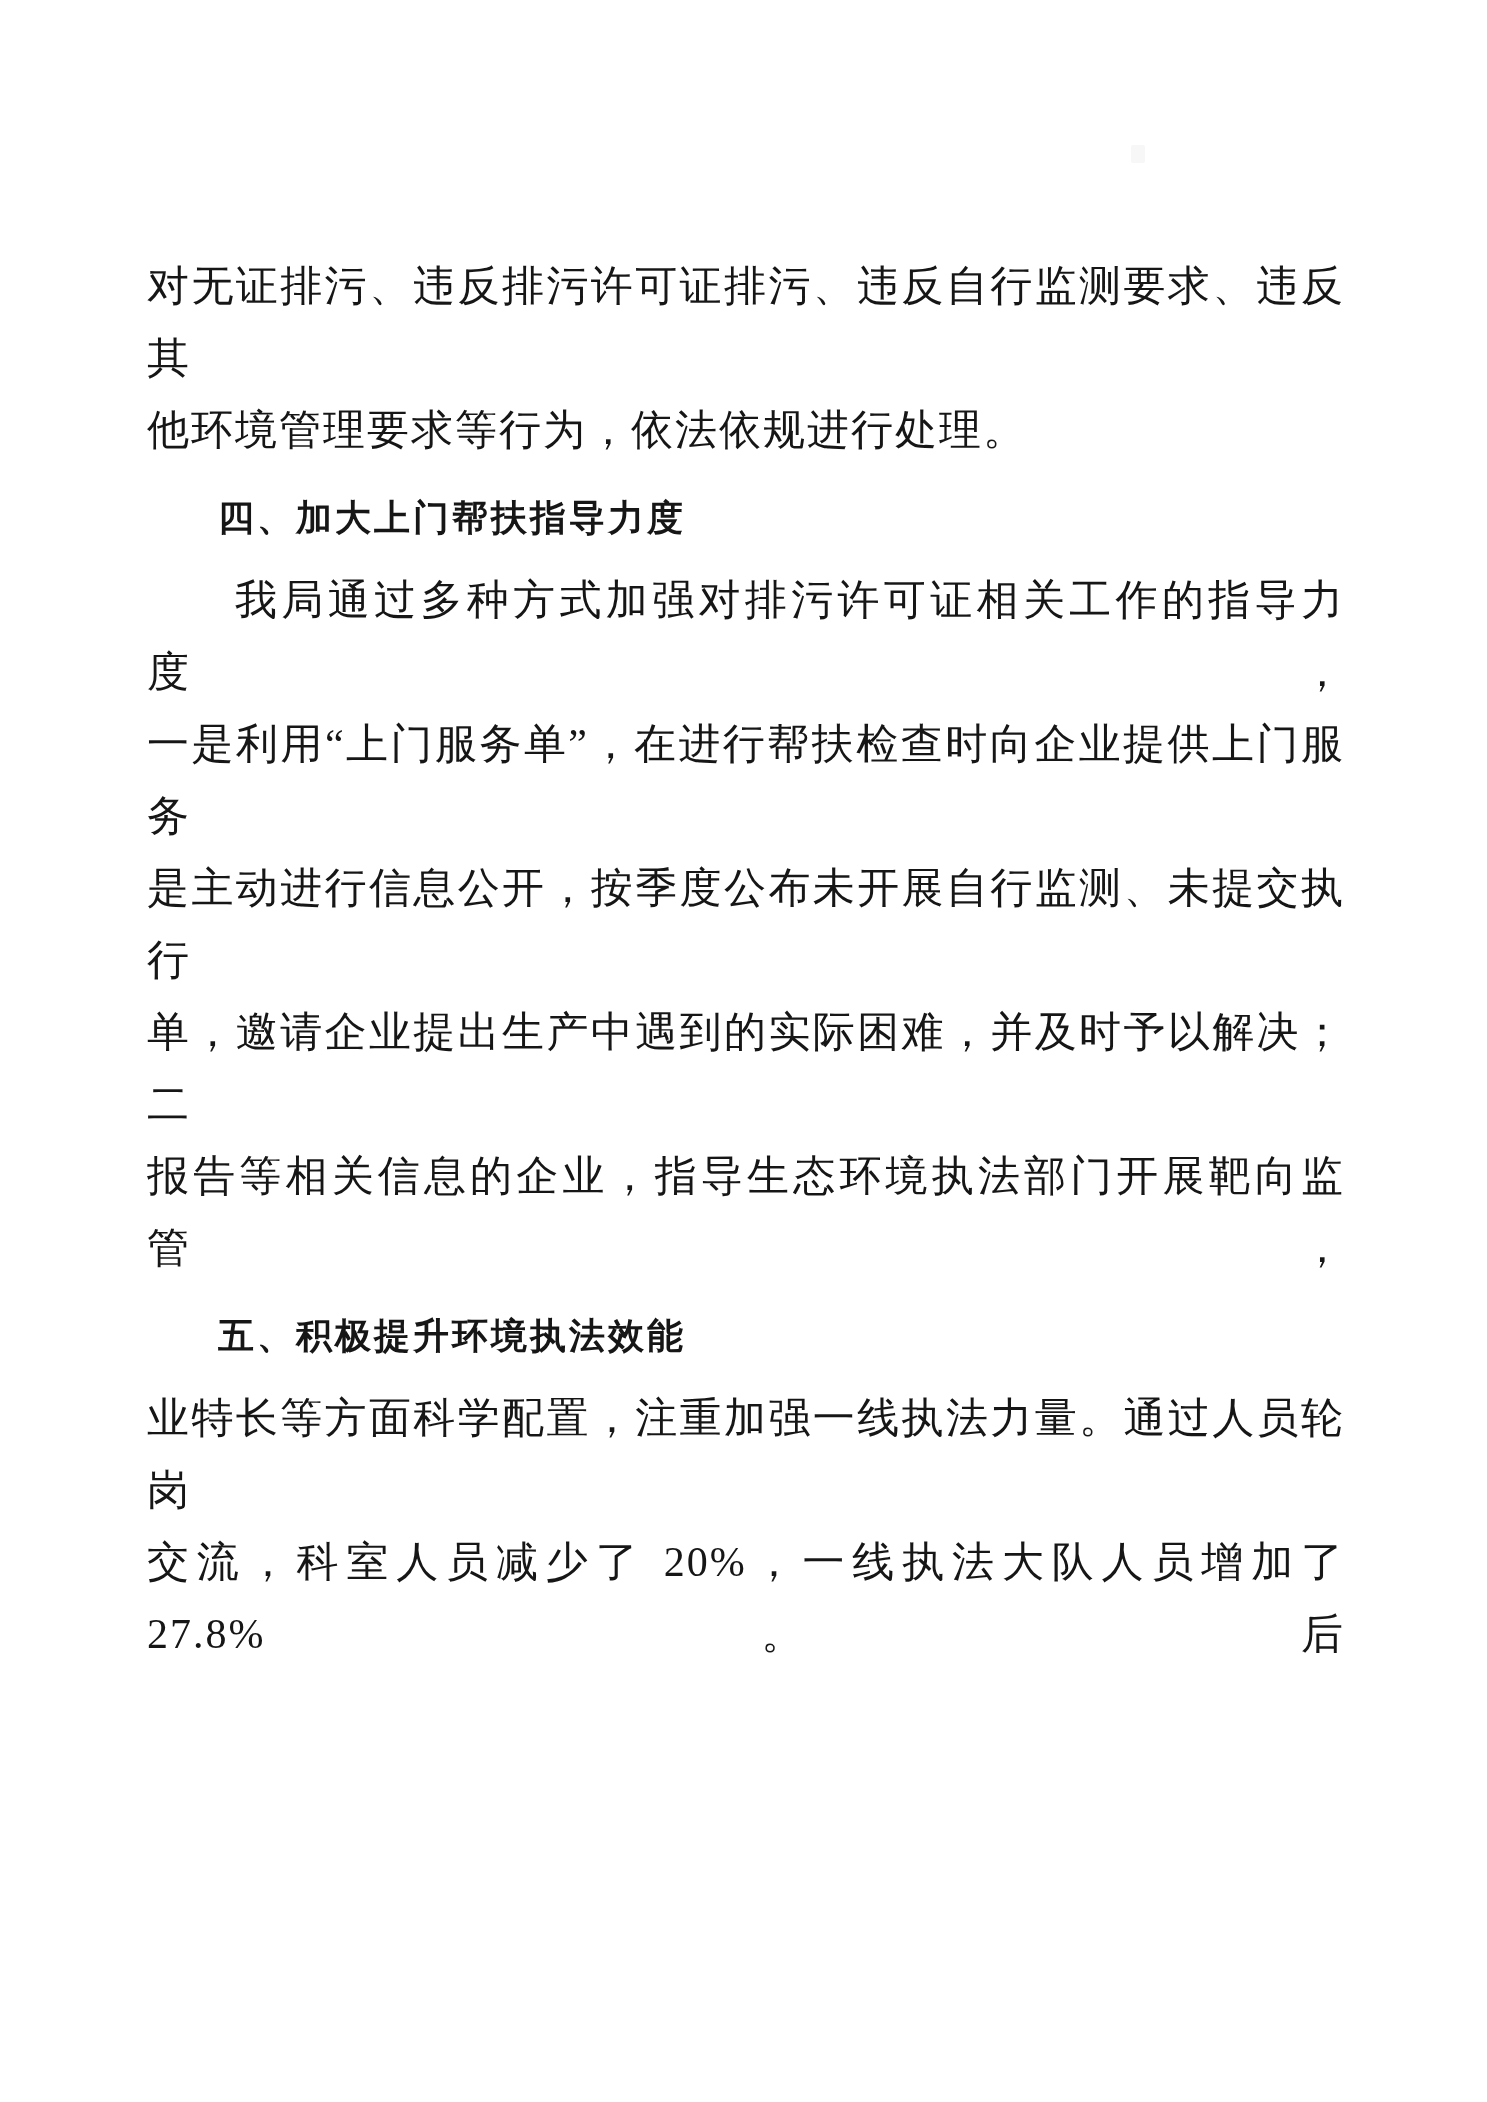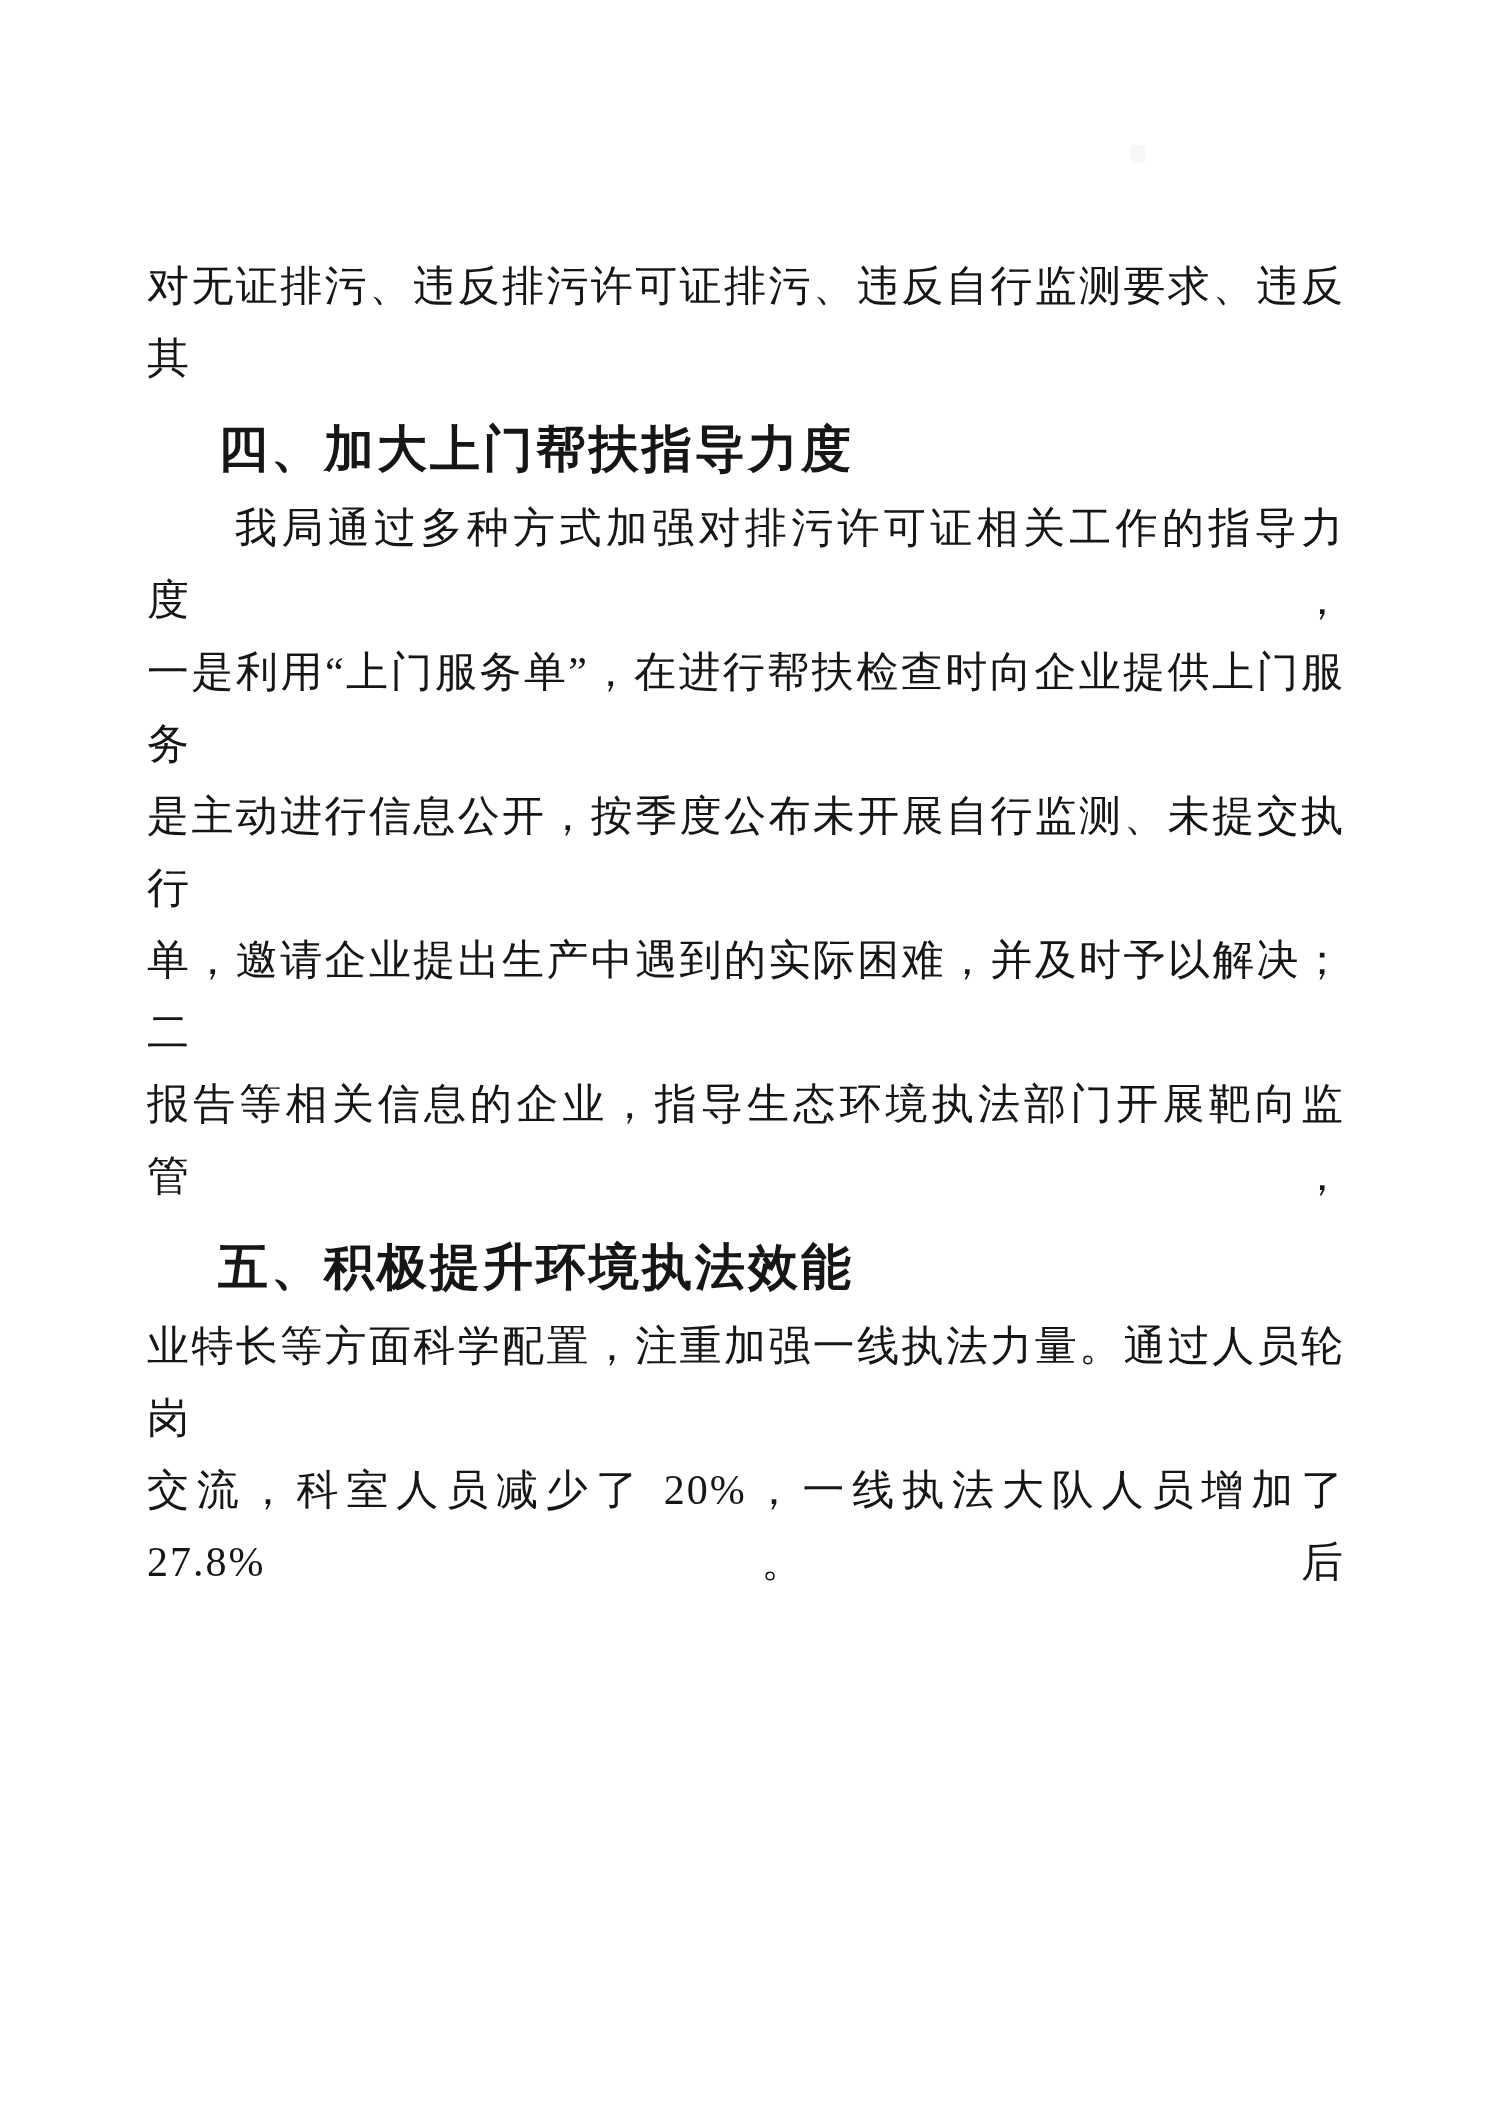--- a/index.html
+++ b/index.html
@@ -69,6 +69,7 @@
   <div class="smudge"></div>
   <main class="doc-body">
       <div class="line fill">对无证排污、违反排污许可证排污、违反自行监测要求、违反其</div>
+      <div class="line">他环境管理要求等行为，依法依规进行处理。</div>
       <div class="heading">四、加大上门帮扶指导力度</div>
       <div class="line fill indent">我局通过多种方式加强对排污许可证相关工作的指导力度，</div>
       <div class="line fill">一是利用“上门服务单”，在进行帮扶检查时向企业提供上门服务</div>

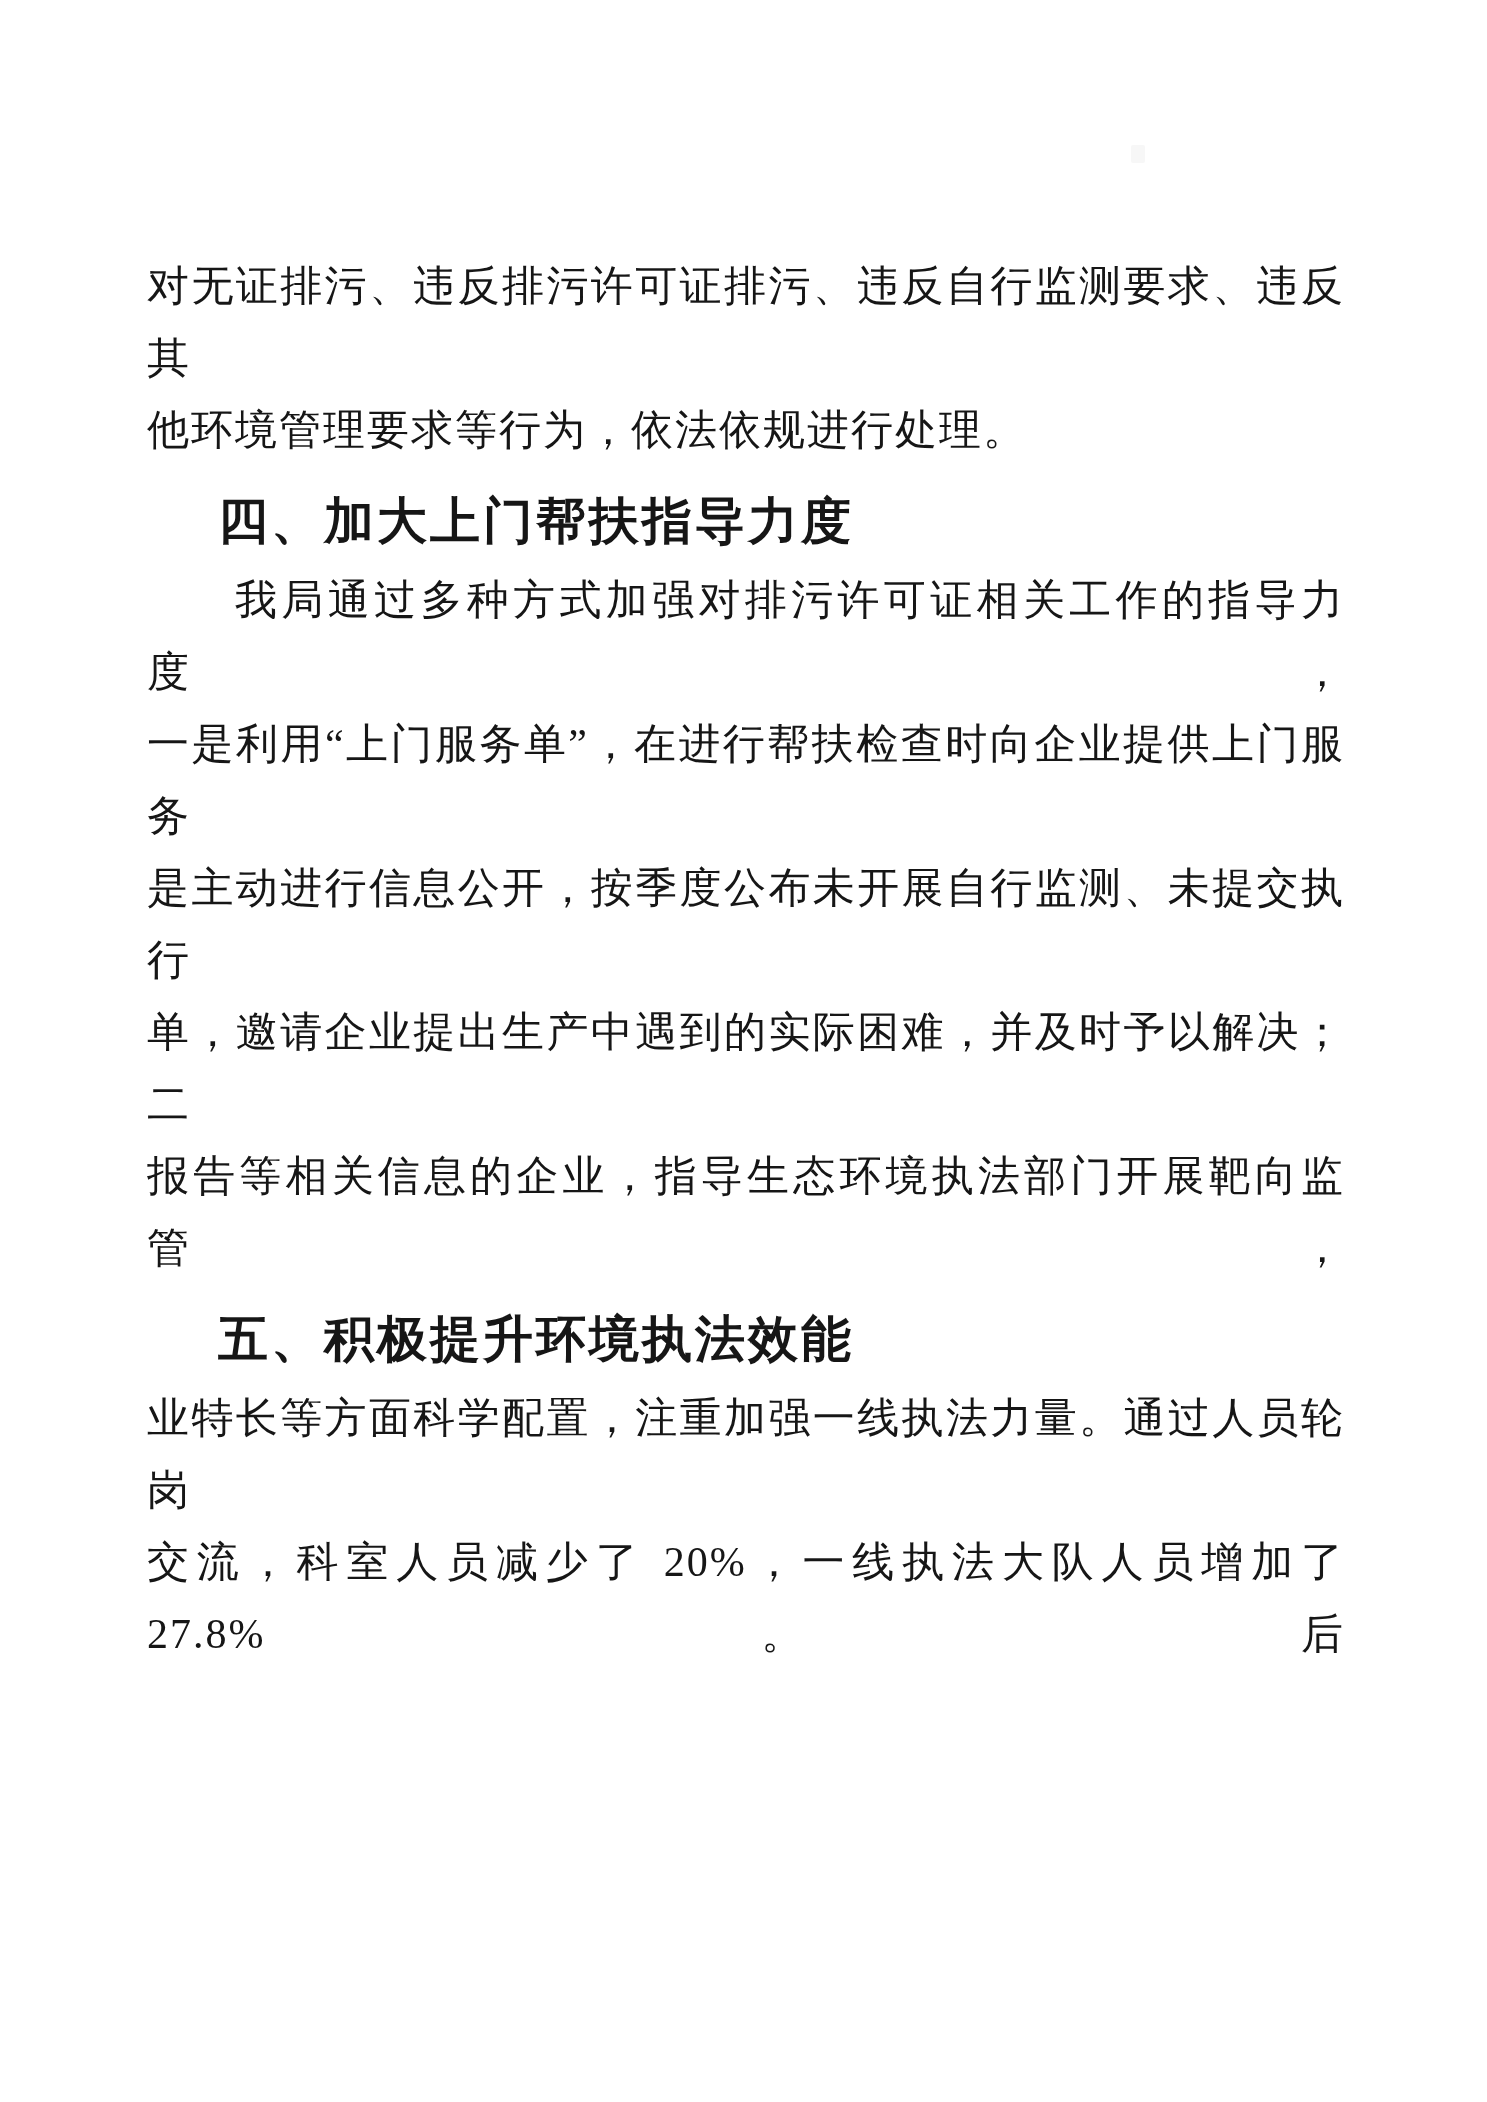--- a/index.html
+++ b/index.html
@@ -41,9 +41,9 @@
     text-indent: 88px;
   }
   .heading {
-    font-family: Liberation Serif, serif;
+    font-family: Liberation Mono, monospace;
     font-weight: bold;
-    font-size: 50px;
+    font-size: 36px;
     line-height: 78px;
     letter-spacing: 3px;
     padding-left: 71px;

